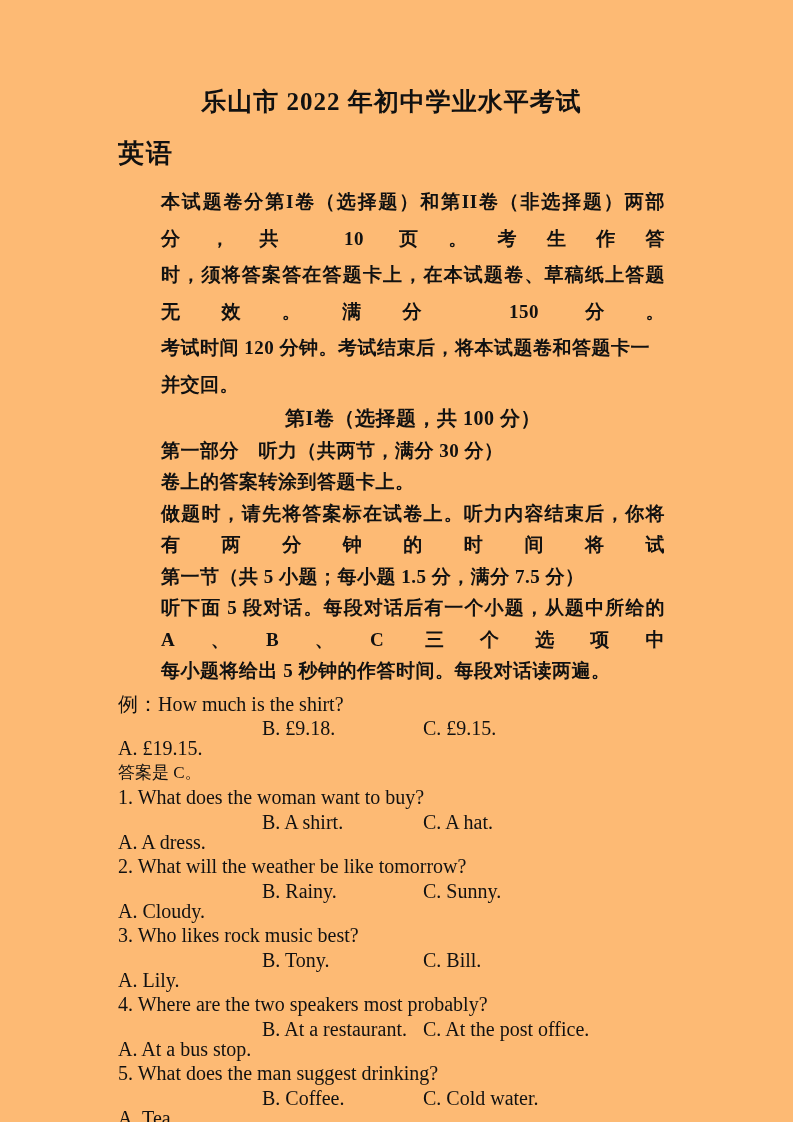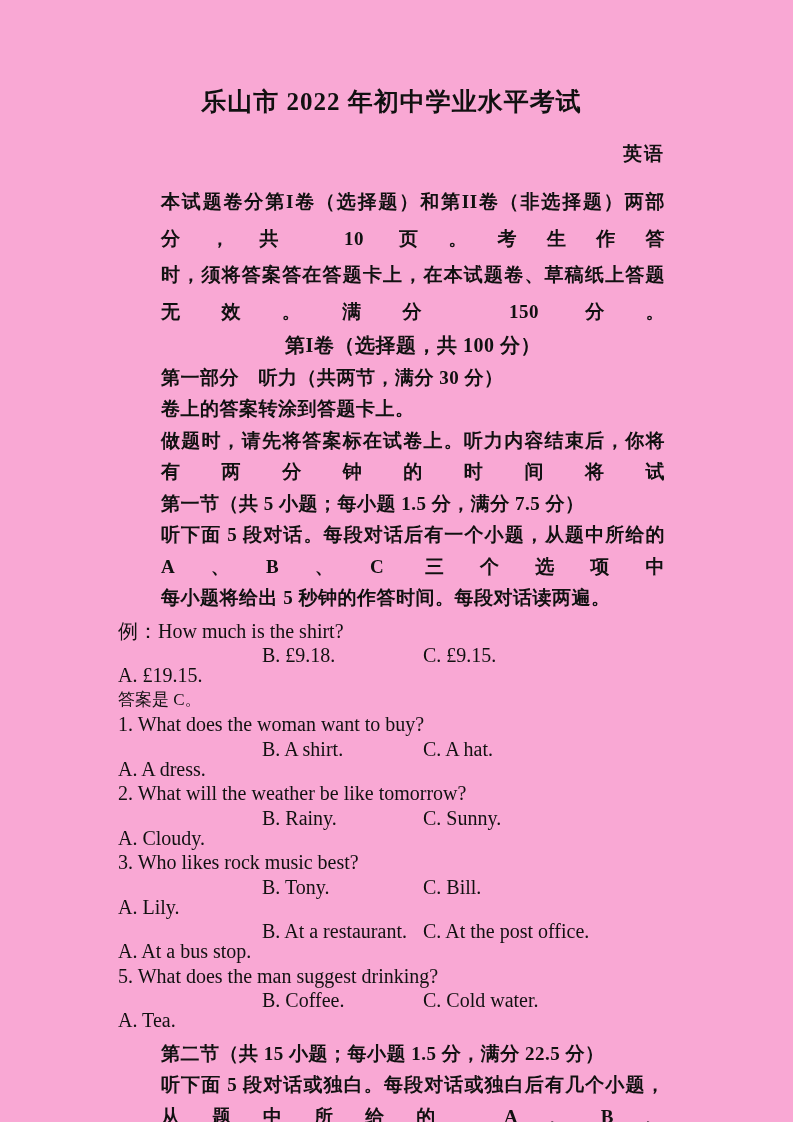--- a/index.html
+++ b/index.html
@@ -7,7 +7,7 @@
     position:relative;
     width:793px; height:1122px;
     margin:0 auto;
-    background:#f9a8d4;
+    background:#fdba74;
     color:#111111;
     overflow:hidden;
     font-family:"Liberation Serif","DejaVu Serif",serif;

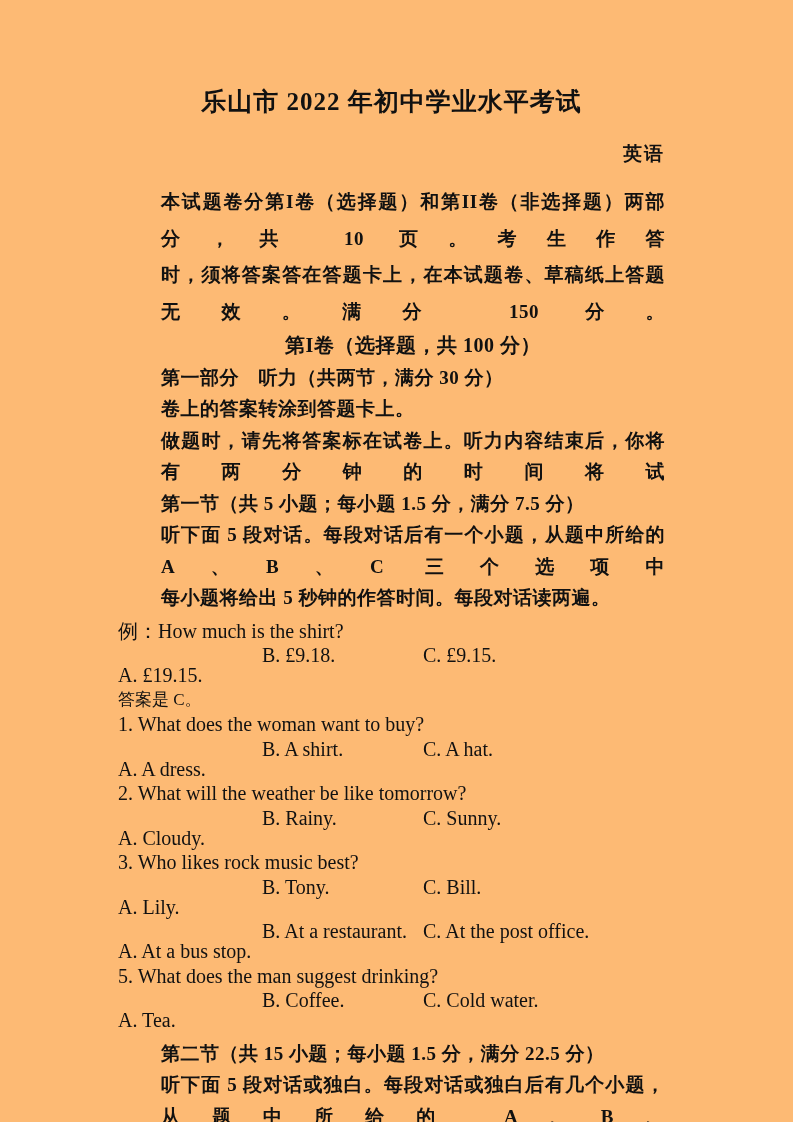--- a/index.html
+++ b/index.html
@@ -20,8 +20,8 @@
     letter-spacing:1px;
   }
   .doc-subtitle {
-    margin:16px 0 0 0; text-align:right;
-    font-size:19px; font-weight:bold; line-height:36px;
+    margin:16px 0 0 0; text-align:left;
+    font-size:26px; font-weight:bold; line-height:36px;
     letter-spacing:2px;
   }
 

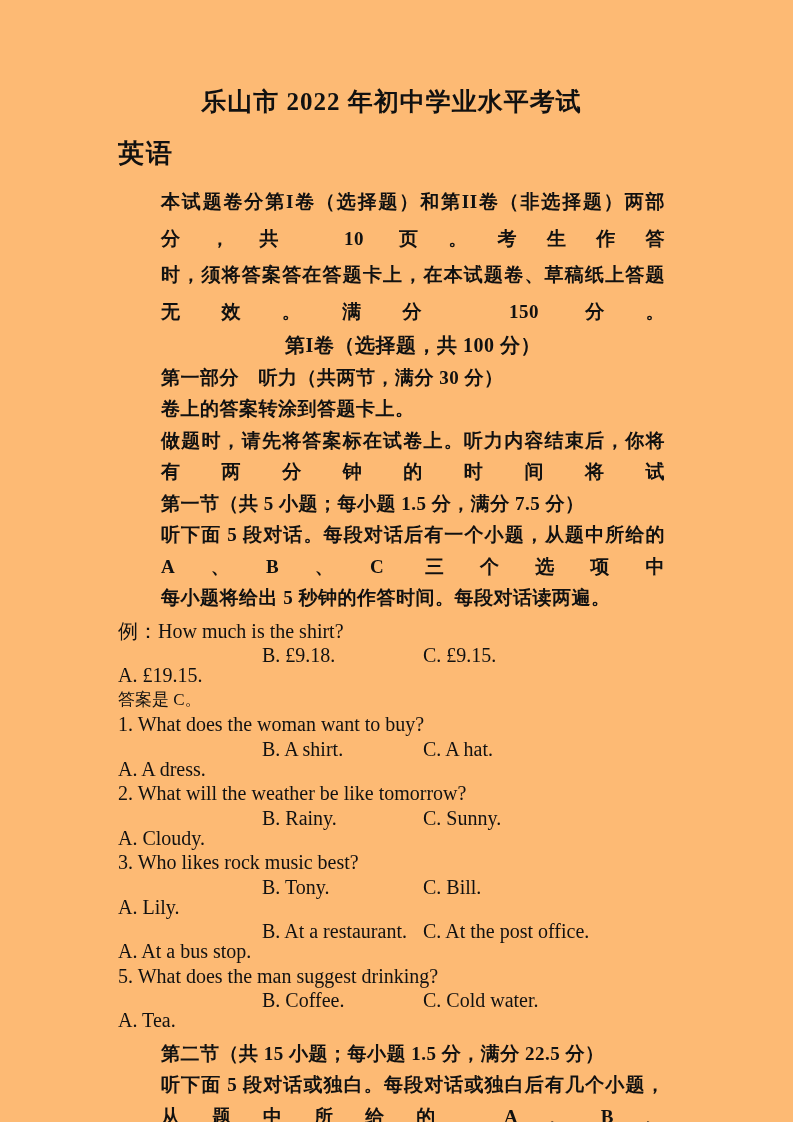--- a/index.html
+++ b/index.html
@@ -63,6 +63,7 @@
     <div class="intro">
       <div class="cn j">本试题卷分第I卷（选择题）和第II卷（非选择题）两部分，共 10 页。考生作答</div>
       <div class="cn j">时，须将答案答在答题卡上，在本试题卷、草稿纸上答题无效。满分 150 分。</div>
+      <div class="cn">考试时间 120 分钟。考试结束后，将本试题卷和答题卡一并交回。</div>
     </div>
 
     <div class="cn center">第I卷（选择题，共 100 分）</div>

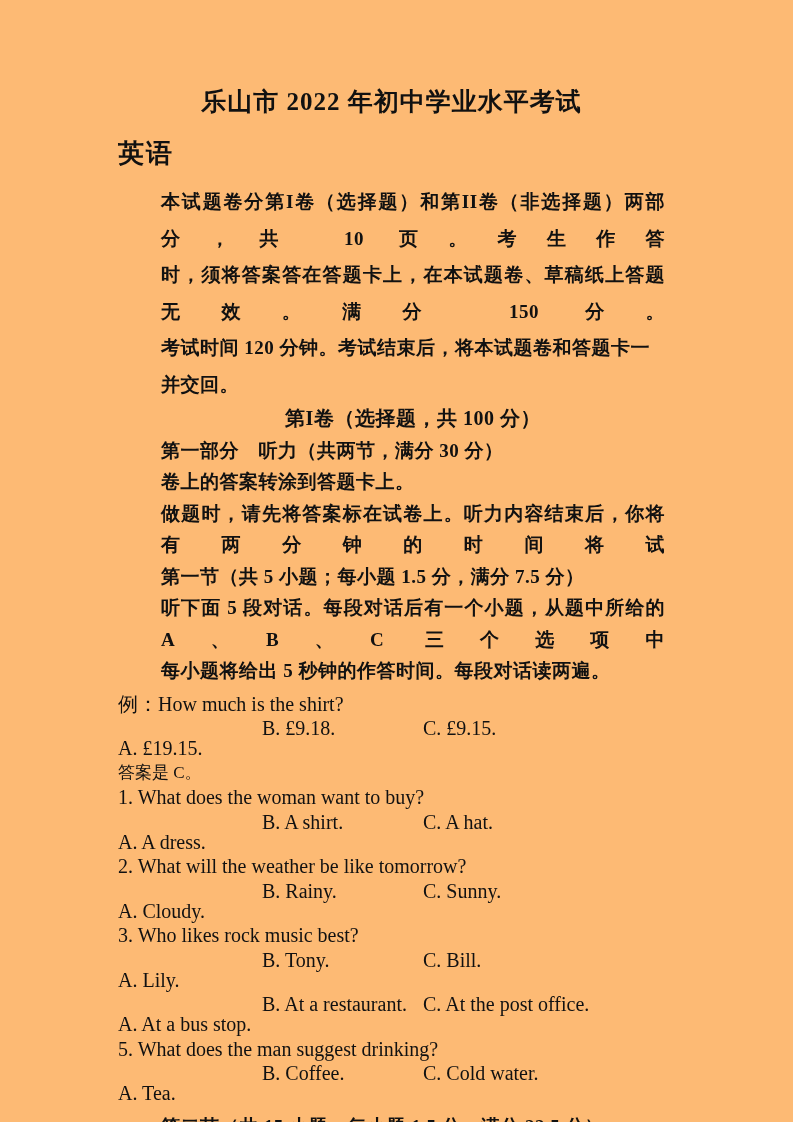--- a/index.html
+++ b/index.html
@@ -107,6 +107,7 @@
       <span class="opt-c">C. Bill.</span>
     </div>
 
+    <div class="en-line">4. Where are the two speakers most probably?</div>
     <div class="en-line opt-row">
       <span class="opt-a">A. At a bus stop.</span>
       <span class="opt-b">B. At a restaurant.</span>

